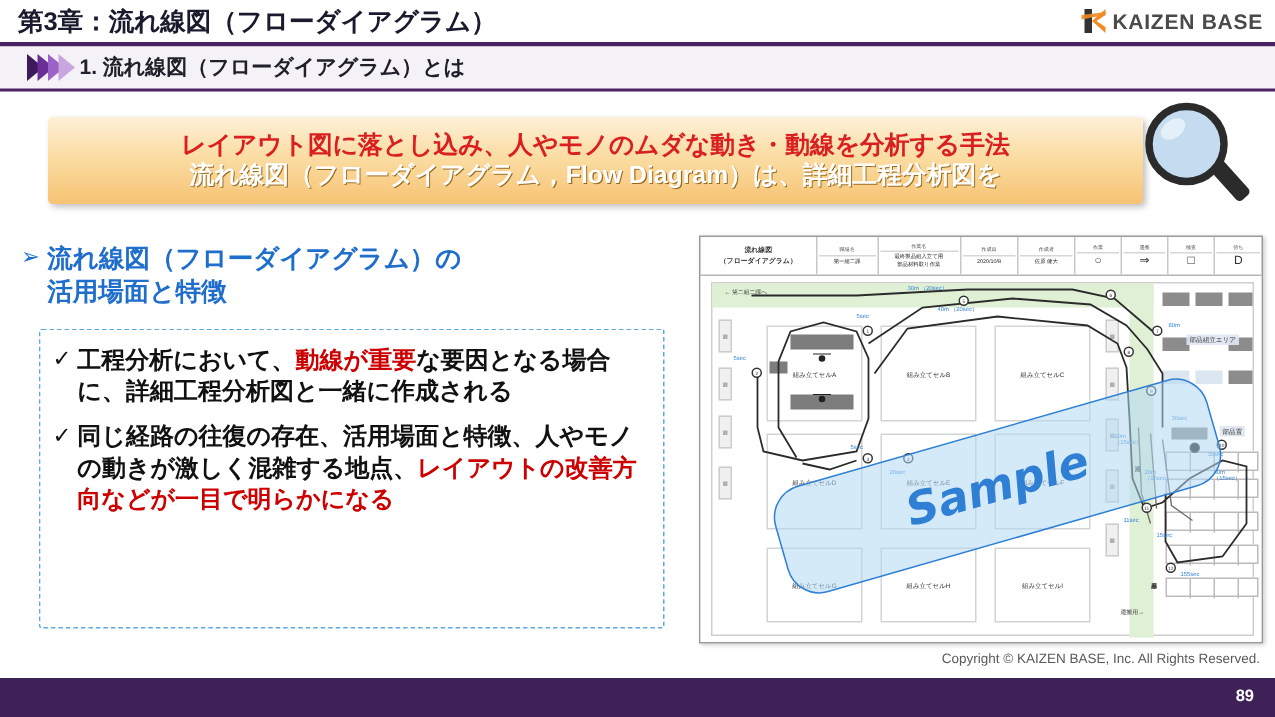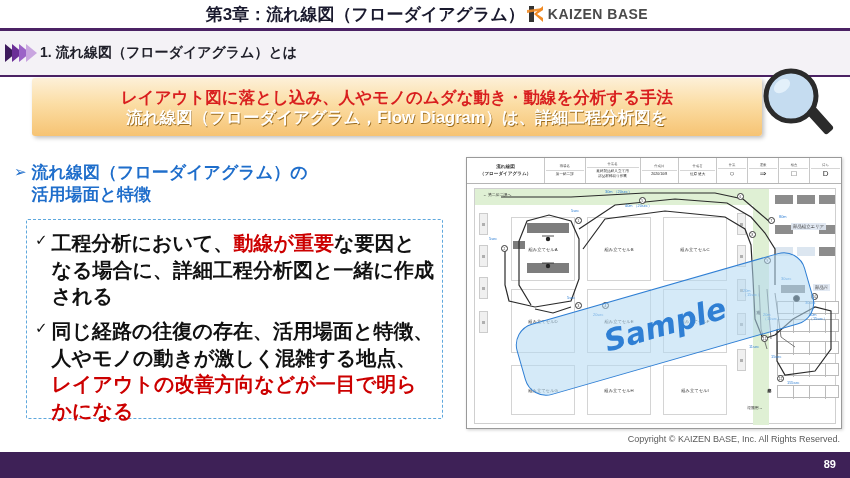--- a/index.html
+++ b/index.html
@@ -13,7 +13,7 @@
   
   #slide-title-bar {
     position: absolute; left: 0; top: 0; width: 850px; height: 28px;
-    display: flex; align-items: center; justify-content: center;
+    display: flex; align-items: center; justify-content: space-between;
     padding: 0 8px 0 12px;
   }
   #slide-title {

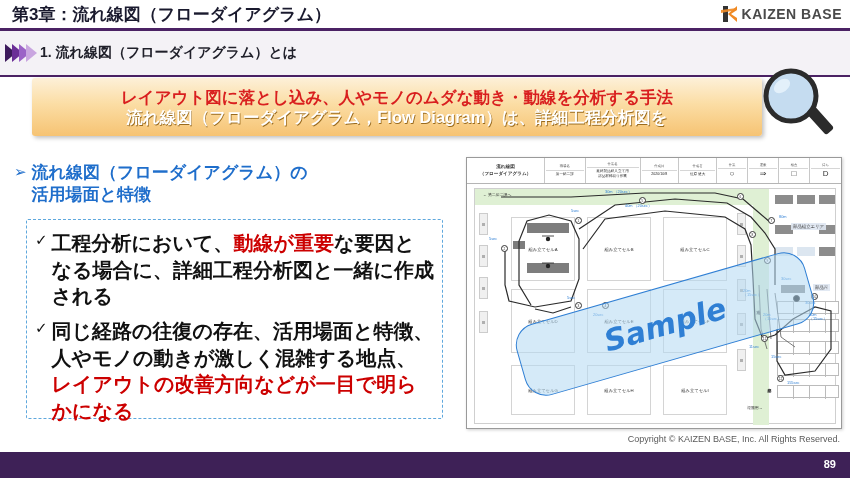--- a/index.html
+++ b/index.html
@@ -32,9 +32,9 @@
 
   
   #section-band {
-    position: absolute; left: 0; top: 31px; width: 850px; height: 46px;
+    position: absolute; left: 0; top: 31px; width: 850px; height: 30px;
     background: #f4f2f6;
-    display: flex; align-items: center; gap: 7px; padding-left: 5px;
+    display: flex; align-items: center; gap: 7px; padding-left: 18px;
     border-bottom: 2px solid #4b2264;
   }
   #chevrons { display: flex; align-items: center; }

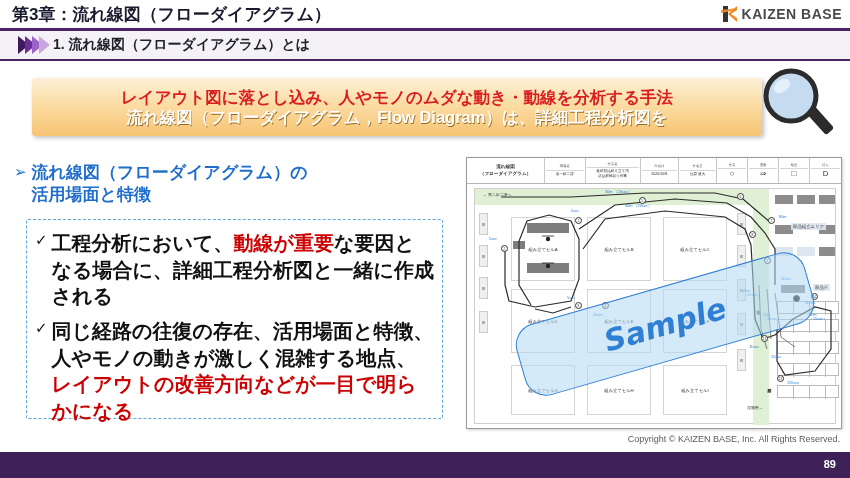--- a/index.html
+++ b/index.html
@@ -85,7 +85,7 @@
   }
   .bullet-item { display: flex; gap: 4px; align-items: flex-start; }
   .bullet-check { font-size: 15px; color: #111; line-height: 1.33; flex: 0 0 auto; }
-  .bullet-text { font-size: 20px; font-weight: bold; color: #111; line-height: 1.33; }
+  .bullet-text { font-size: 16px; font-weight: bold; color: #111; line-height: 1.33; }
   .bullet-text .hl { color: #cc0000; }
 
   

